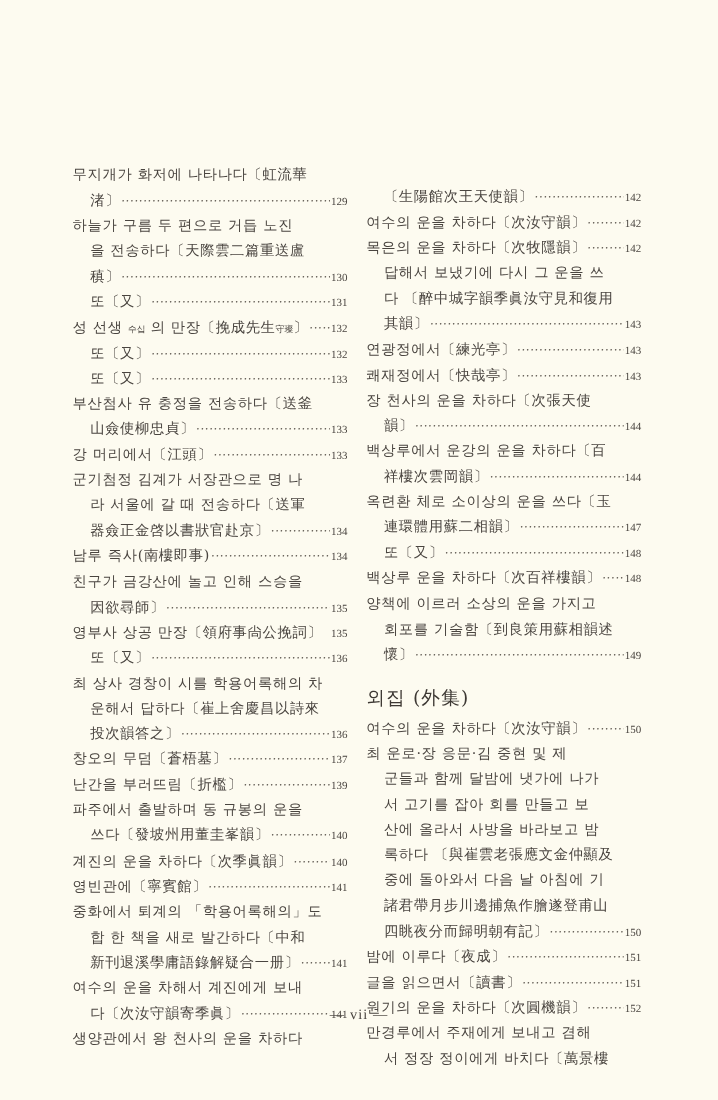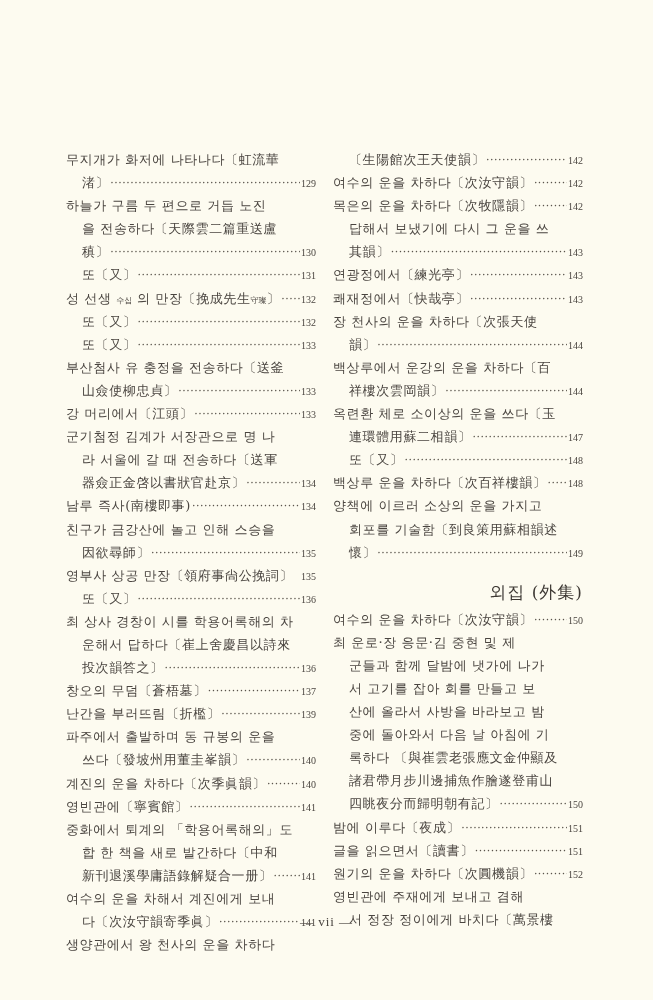--- a/index.html
+++ b/index.html
@@ -14,7 +14,7 @@
     .page { position: absolute; left: 0; top: 0; width: 653px; height: 803px; }
     .col { position: absolute; top: 148px; width: 250px; }
     .col-left { left: 66px; }
-    .col-right { left: 333px; }
+    .col-right { left: 333px; margin-top: 20px; }
     .line {
       height: 23.1px; line-height: 23.1px;
       font-size: 13px; white-space: nowrap;

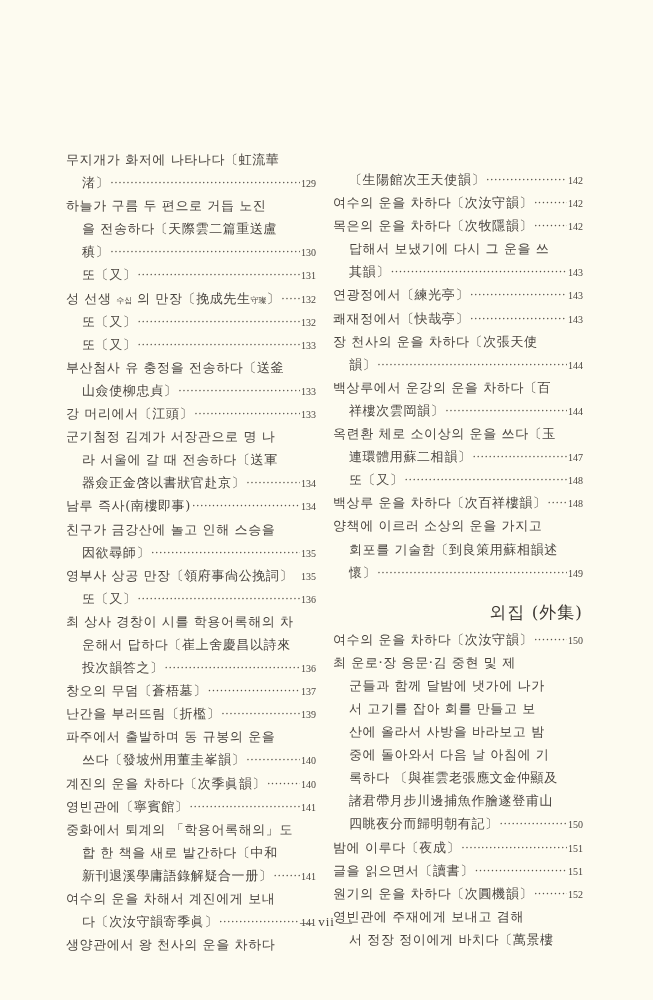--- a/index.html
+++ b/index.html
@@ -212,6 +212,9 @@
         <span class="txt">답해서 보냈기에 다시 그 운을 쓰</span>
       </div>
       <div class="line indent">
+        <span class="txt">다 〔醉中城字韻季眞汝守見和復用</span>
+      </div>
+      <div class="line indent">
         <span class="txt">其韻〕</span>
         <span class="dots">················································································</span>
         <span class="pg">143</span>

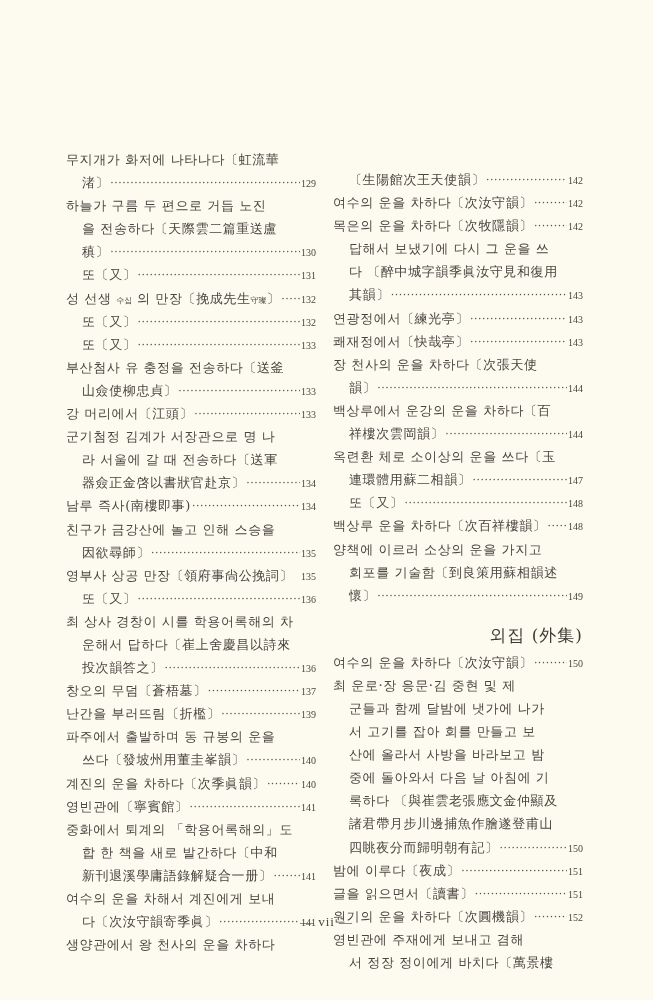--- a/index.html
+++ b/index.html
@@ -32,7 +32,7 @@
     .small { font-size: 8px; letter-spacing: 0; }
     .section-head {
       height: 32px; line-height: 32px; font-size: 17px; letter-spacing: 1px;
-      margin-top: 12px; color: #3d3833; text-align: right;
+      margin-top: 12px; color: #3d3833;
     }
     .footer {
       position: absolute; top: 914px; left: 0; width: 653px; text-align: center;

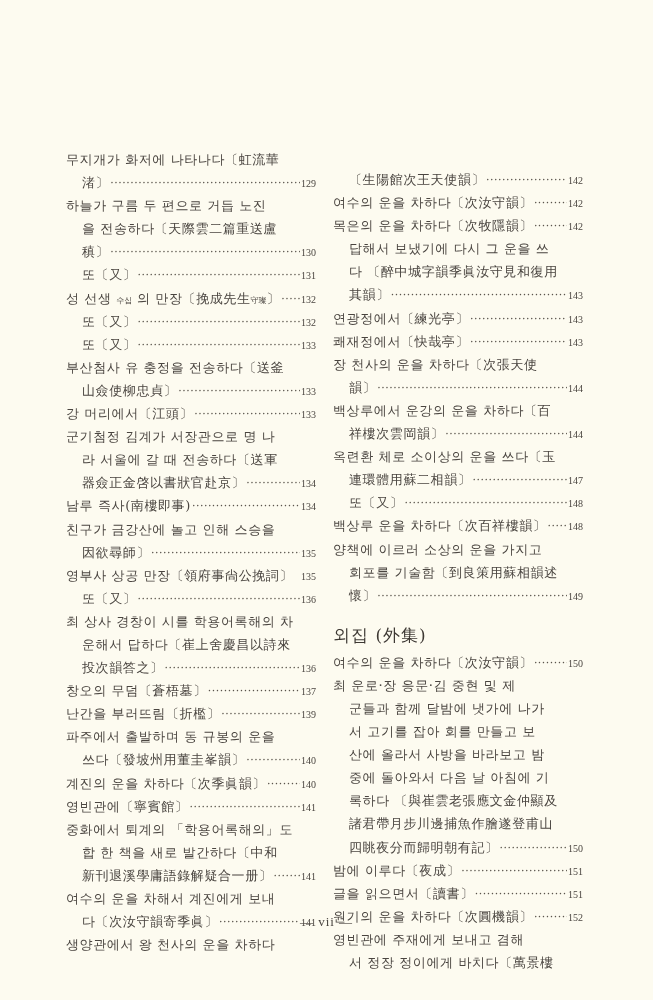--- a/index.html
+++ b/index.html
@@ -293,10 +293,10 @@
         <span class="txt">산에 올라서 사방을 바라보고 밤</span>
       </div>
       <div class="line indent">
+        <span class="txt">록하다 〔與崔雲老張應文金仲顯及</span>
+      </div>
+      <div class="line indent">
         <span class="txt">중에 돌아와서 다음 날 아침에 기</span>
-      </div>
-      <div class="line indent">
-        <span class="txt">록하다 〔與崔雲老張應文金仲顯及</span>
       </div>
       <div class="line indent">
         <span class="txt">諸君帶月步川邊捕魚作膾遂登甫山</span>

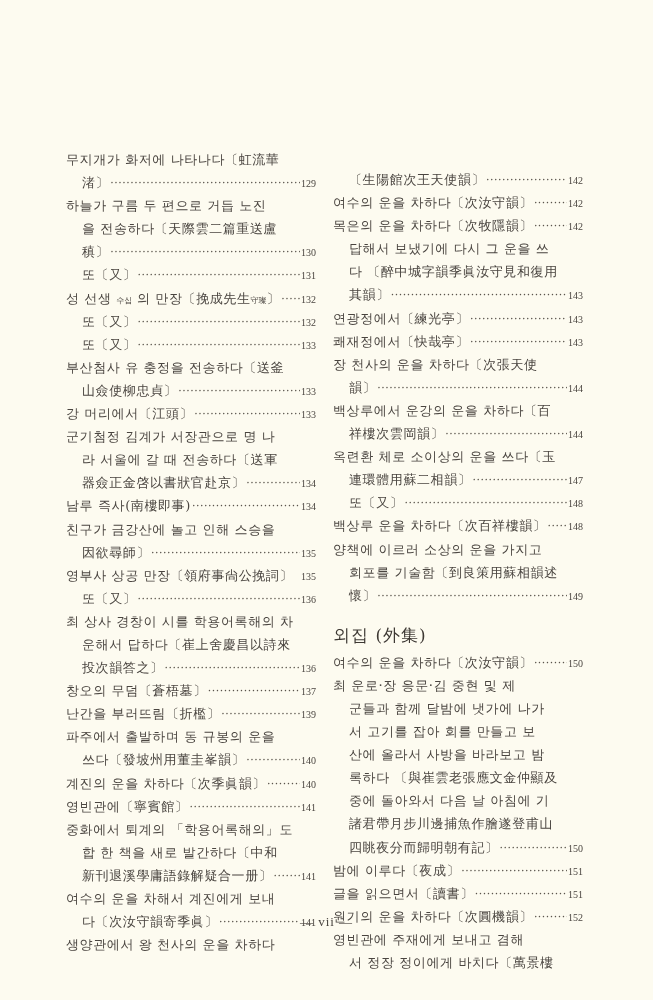--- a/index.html
+++ b/index.html
@@ -322,7 +322,7 @@
         <span class="pg">152</span>
       </div>
       <div class="line">
-        <span class="txt">영빈관에 주재에게 보내고 겸해</span>
+        <span class="txt">만경루에서 주재에게 보내고 겸해</span>
       </div>
       <div class="line indent">
         <span class="txt">서 정장 정이에게 바치다〔萬景樓</span>

